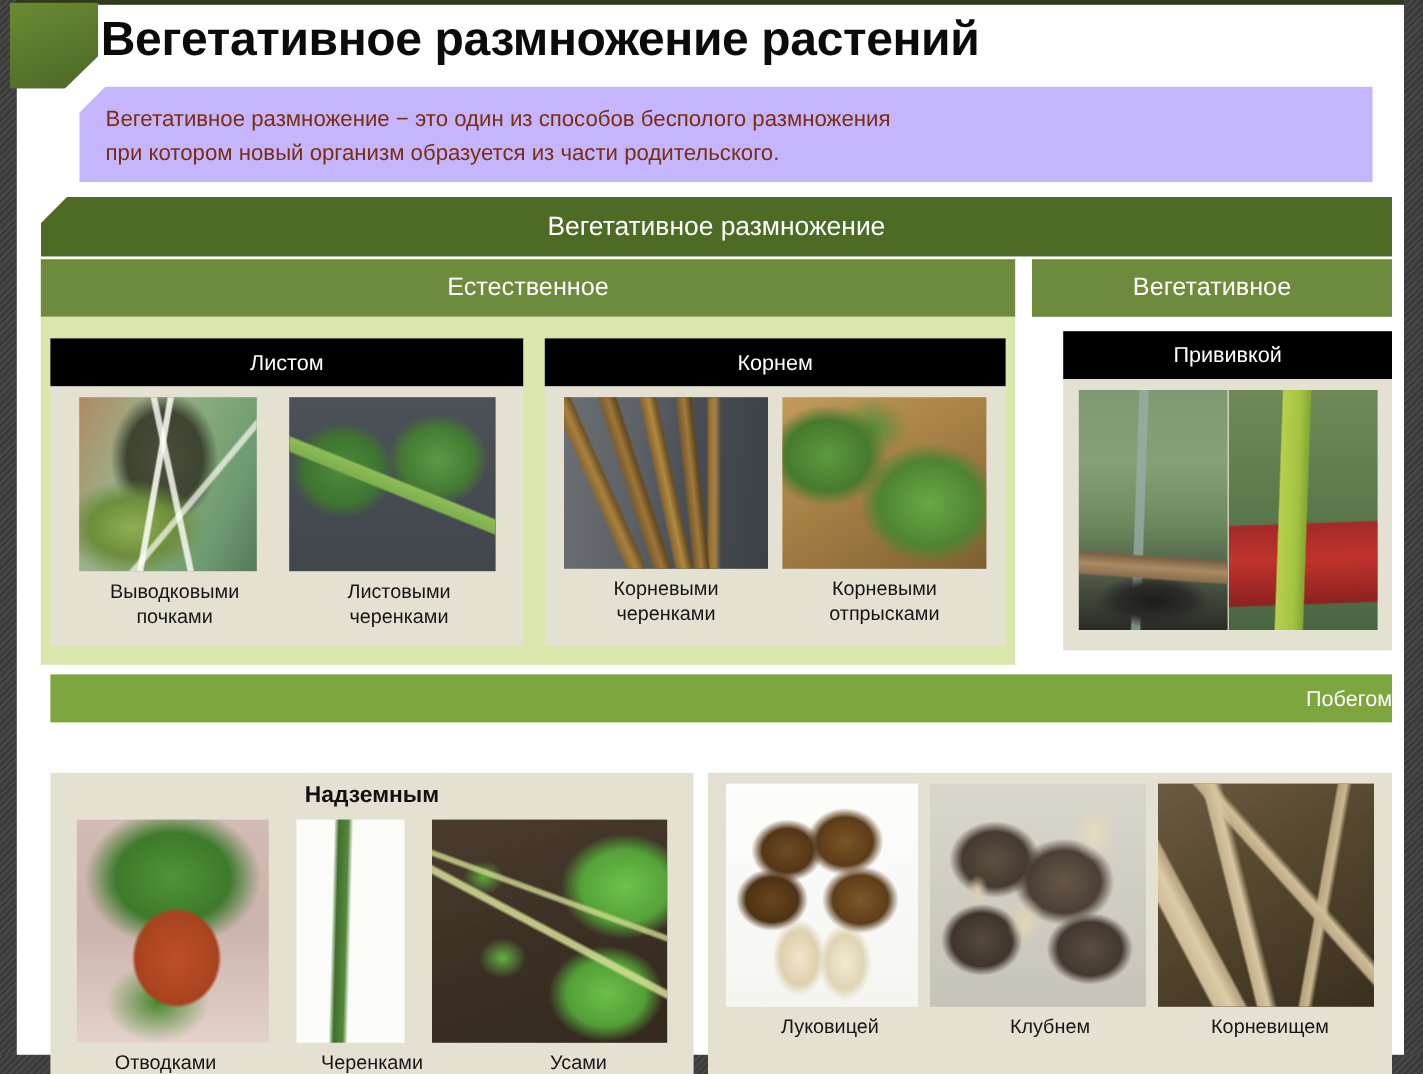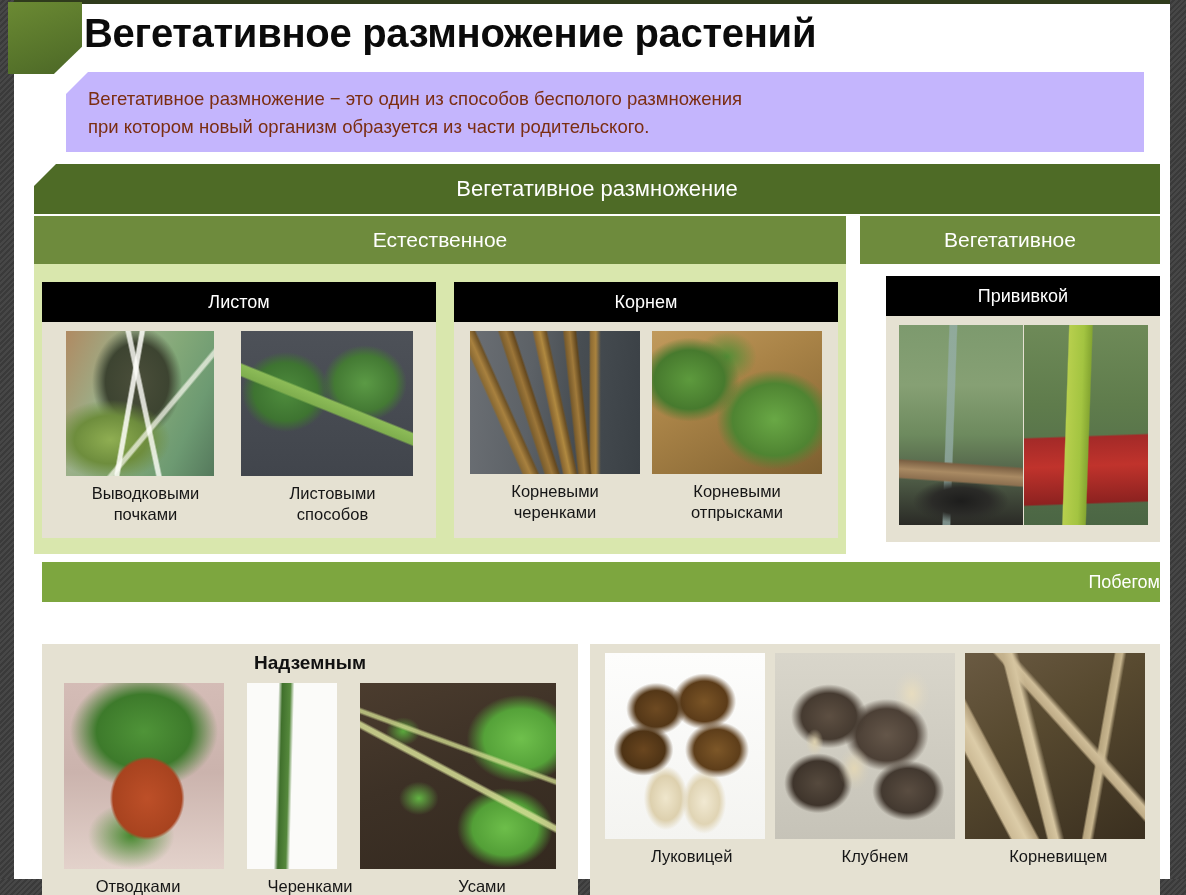--- a/index.html
+++ b/index.html
@@ -393,7 +393,7 @@
         <div class="caption">Выводковыми
 почками</div>
         <div class="caption">Листовыми
-способов</div>
+черенками</div>
       </div>
     </div>
 

